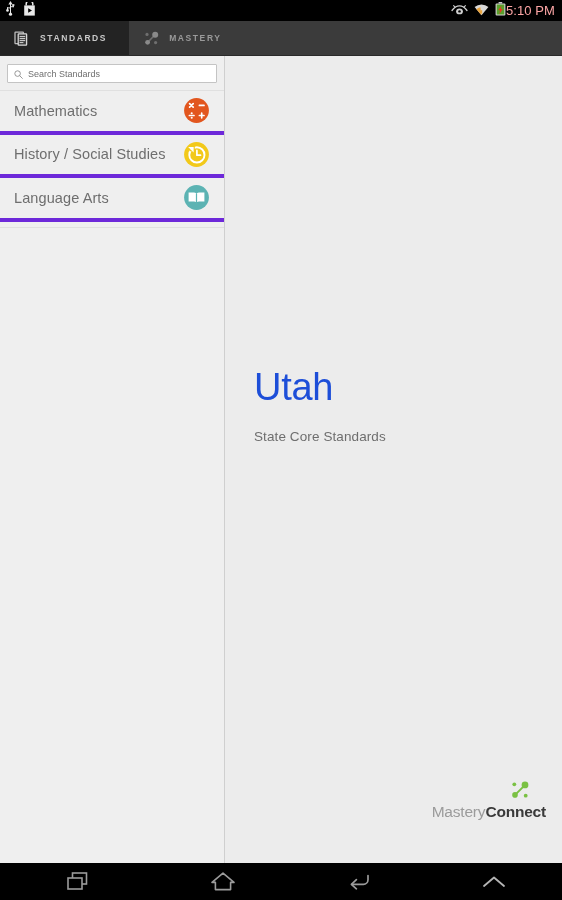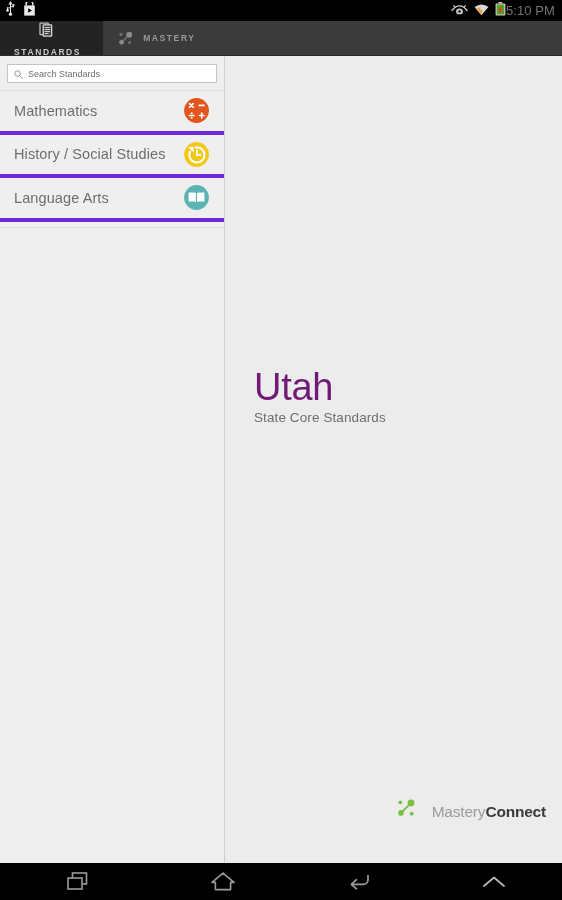--- a/index.html
+++ b/index.html
@@ -19,7 +19,7 @@
   }
   .sb-left { display:flex; align-items:center; gap:7px; }
   .sb-right { margin-left:auto; display:flex; align-items:center; gap:6px; }
-  .sb-time { color:#737373; font-size:13px; letter-spacing:0.1px; font-family:"Liberation Sans", sans-serif; }
+  .sb-time { color:#fca5a5; font-size:13px; letter-spacing:0.1px; font-family:"Liberation Sans", sans-serif; }
 
   
   .actionbar {

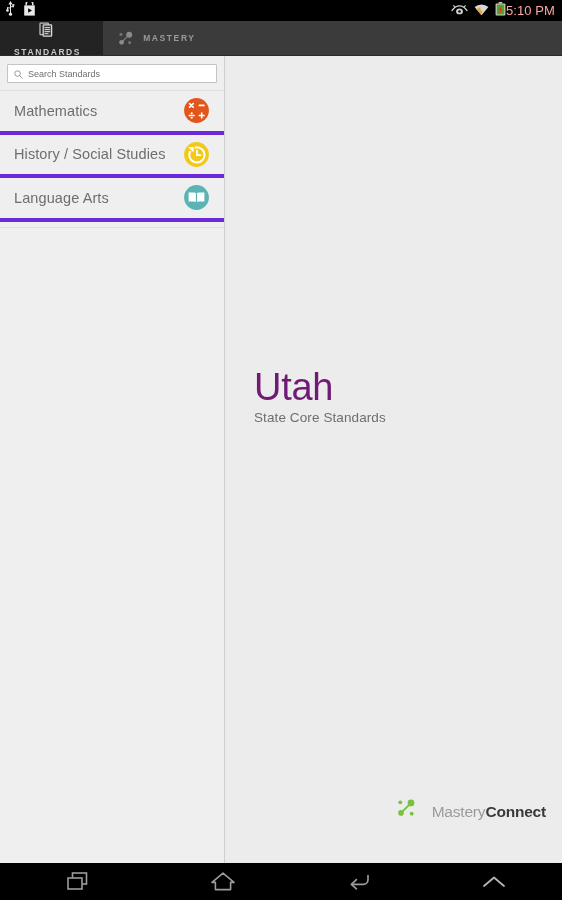--- a/index.html
+++ b/index.html
@@ -33,7 +33,7 @@
     padding:0 22px 0 14px; height:100%;
     cursor:pointer; position:relative;
   }
-  .tab.active { background:#232323;flex-direction:column; }
+  .tab.active { background:#232323; }
   .tab-label {
     font-size:8.5px; font-weight:bold; letter-spacing:1.6px;
     color:#9a9a9a; font-family:"Liberation Sans", sans-serif;

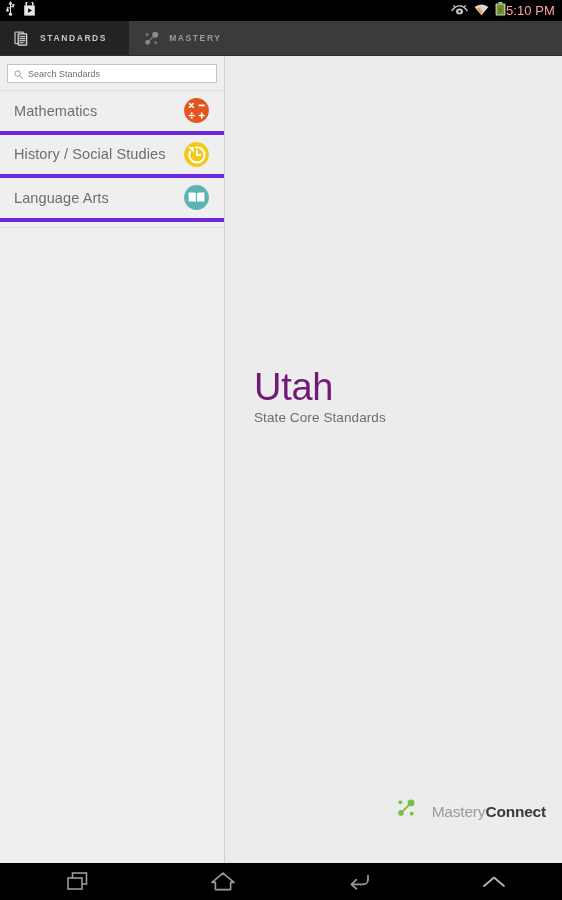--- a/index.html
+++ b/index.html
@@ -83,7 +83,7 @@
   }
   .title-block { position:absolute; left:28px; top:312px; }
   .state-title {
-    font-size:38px; color:#701a75; font-weight:normal;
+    font-size:38px; color:#1d4ed8; font-weight:normal;
     letter-spacing:-0.3px; line-height:1;
     font-family:"Liberation Sans", sans-serif;
   }

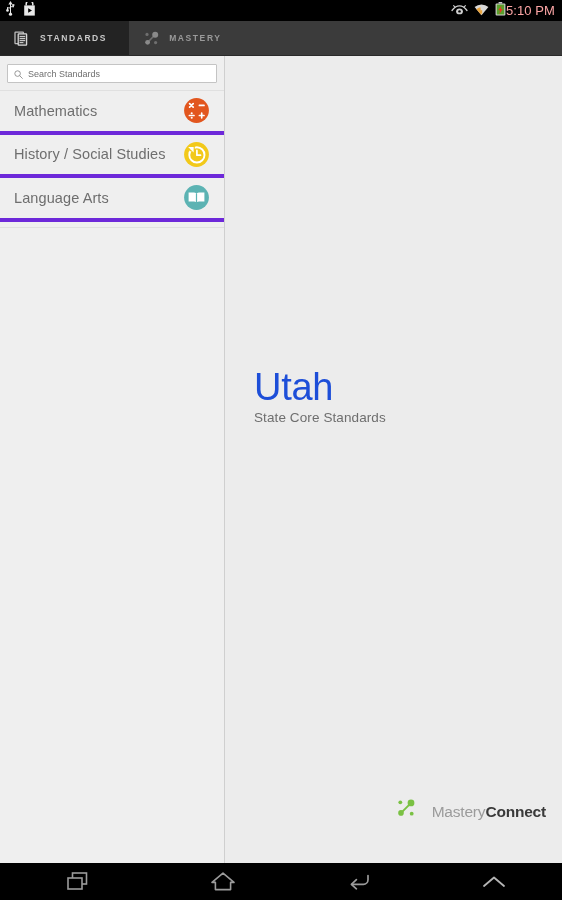--- a/index.html
+++ b/index.html
@@ -88,7 +88,7 @@
     font-family:"Liberation Sans", sans-serif;
   }
   .state-sub {
-    margin-top:4px; font-size:13.5px; color:#6e6e6e;
+    margin-top:23px; font-size:13.5px; color:#6e6e6e;
     font-family:"Liberation Sans", sans-serif; letter-spacing:0.1px;
   }
   .brand {

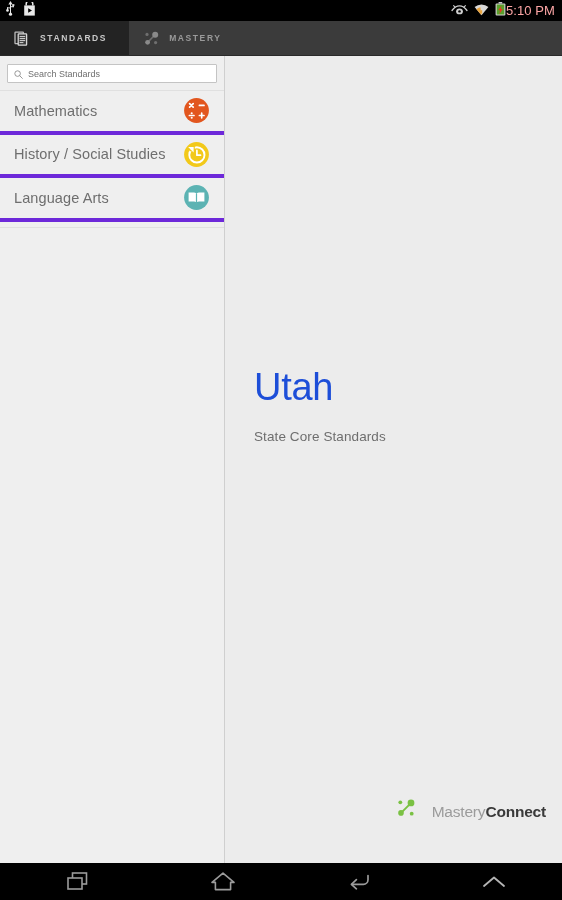--- a/index.html
+++ b/index.html
@@ -93,7 +93,7 @@
   }
   .brand {
     position:absolute; right:16px; bottom:42px;
-    display:flex; flex-direction:row; align-items:flex-end;
+    display:flex; flex-direction:column; align-items:flex-end;
   }
   .brand-mark { width:24px; height:24px; margin-right:14px; margin-bottom:1px; display:block; }
   .brand-text { font-size:15.5px; letter-spacing:-0.2px; font-family:"Liberation Sans", sans-serif; }

